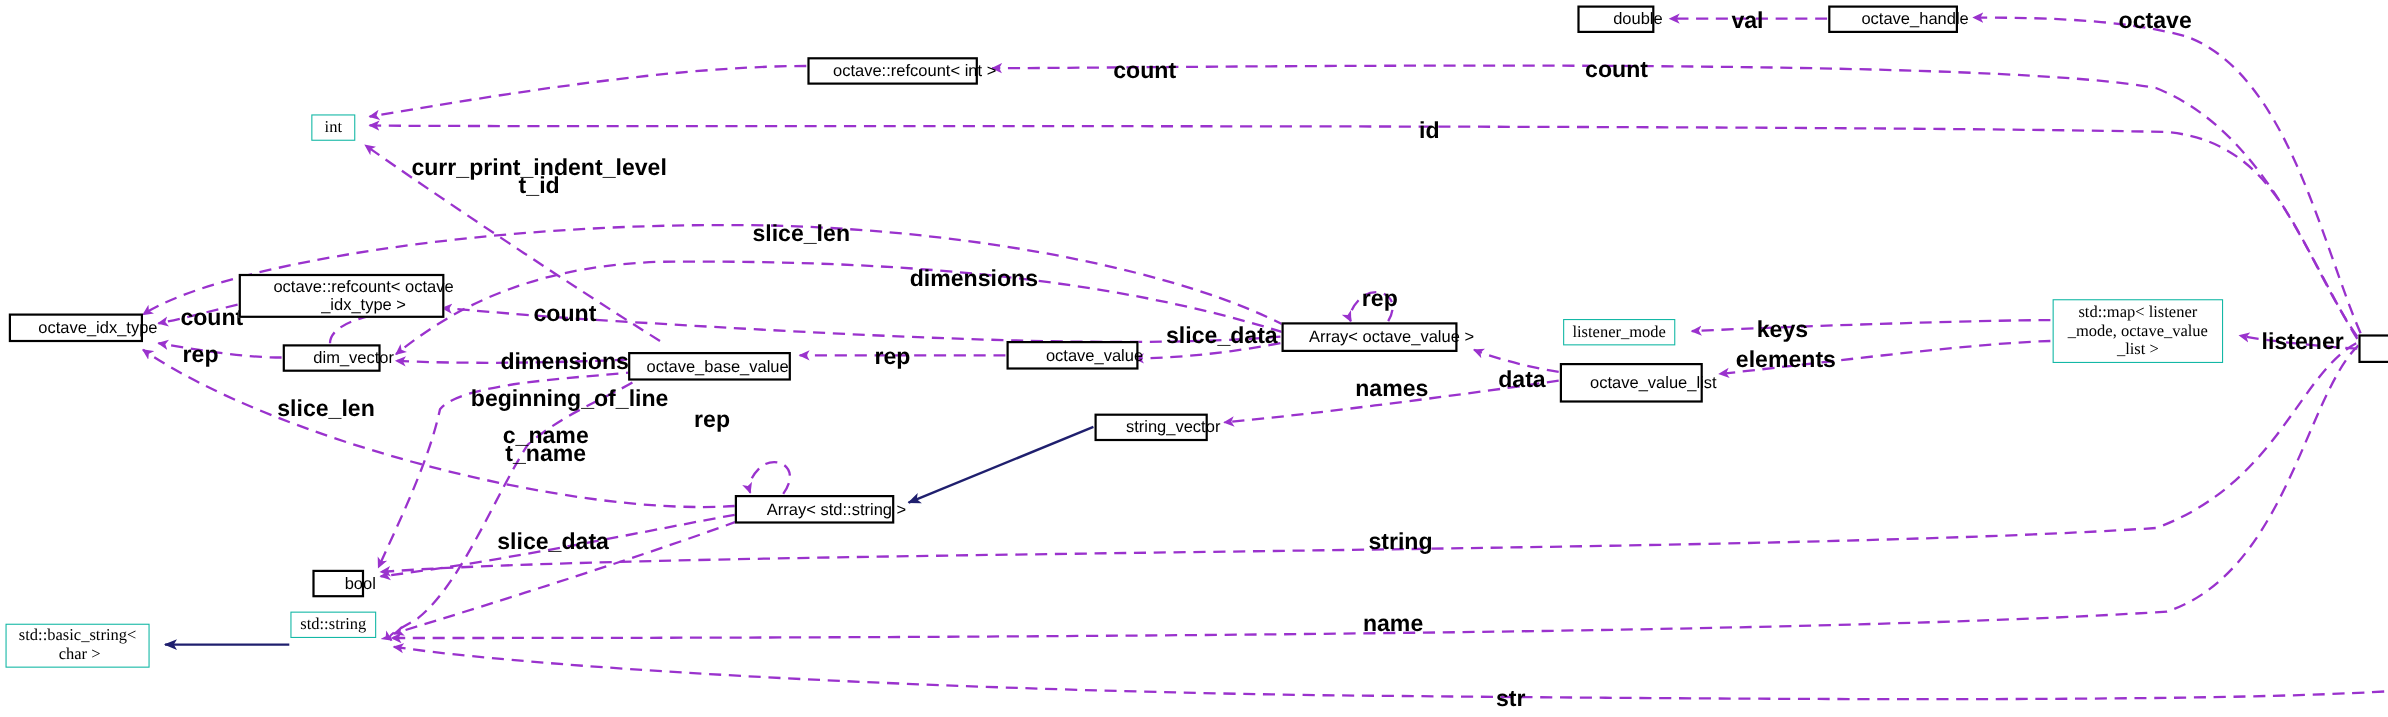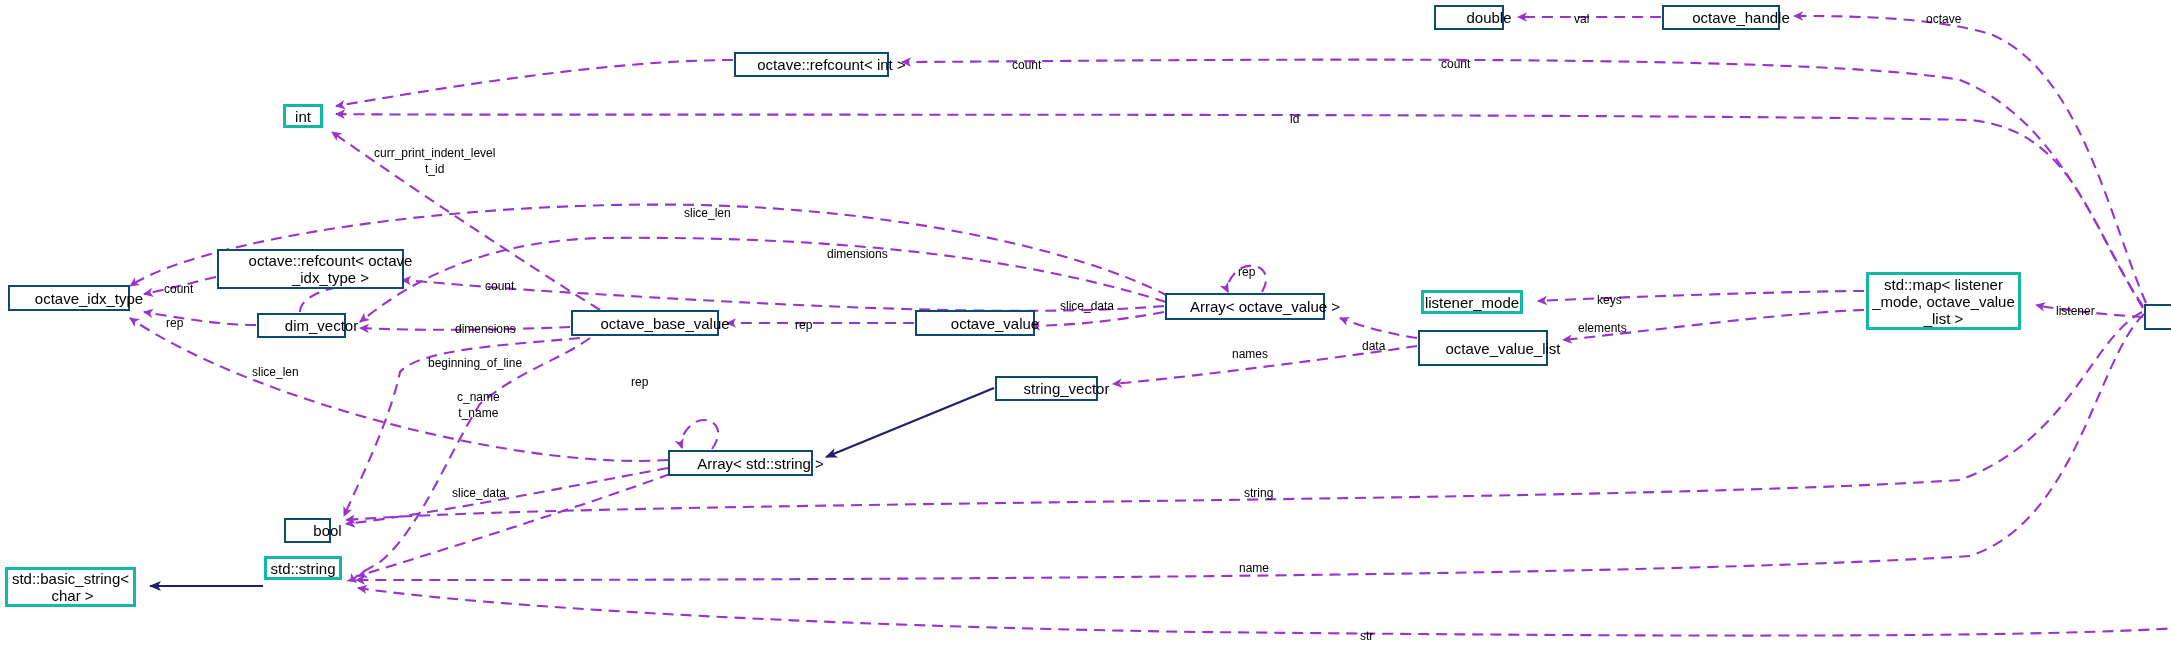--- a/index.html
+++ b/index.html
@@ -40,7 +40,7 @@
   }
   
   .node.solid {
-    border: 2px solid #0c4a6e;
+    border: 2px solid #000000;
     padding-left: 40px;
   }
   

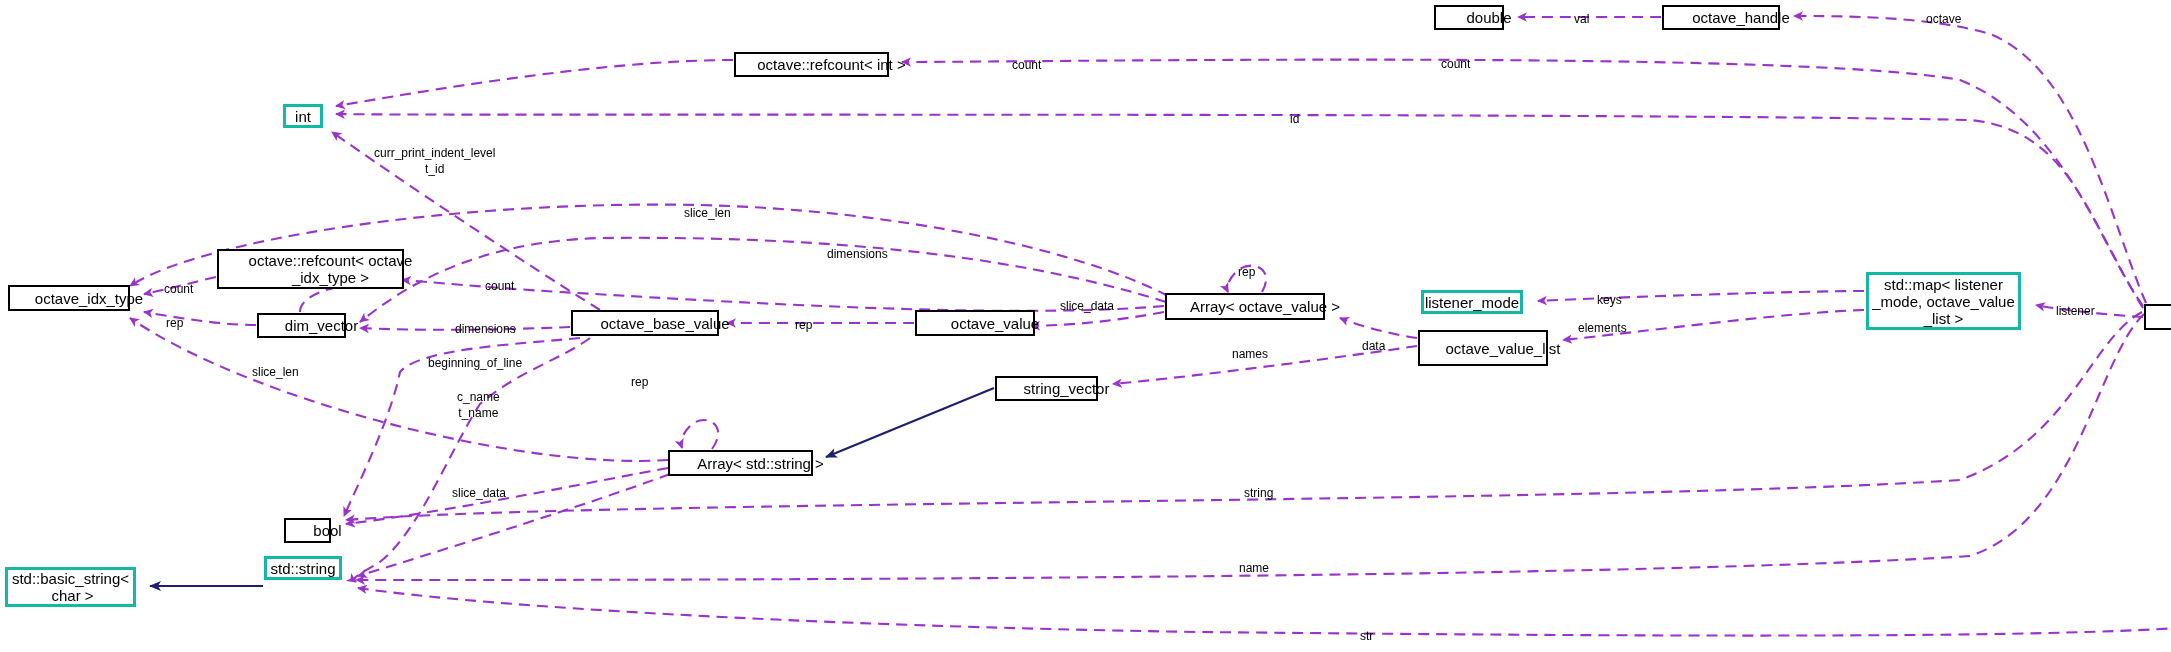--- a/index.html
+++ b/index.html
@@ -49,13 +49,14 @@
   }
   .edge-label {
     position: absolute;
-    font-size: 12px;
+    font-size: 21px;
     line-height: 16px;
     color: #000000;
     white-space: pre;
     text-align: center;
     z-index: 4;
     background: transparent;
+    font-weight: bold;
   }
 </style>
 </head>

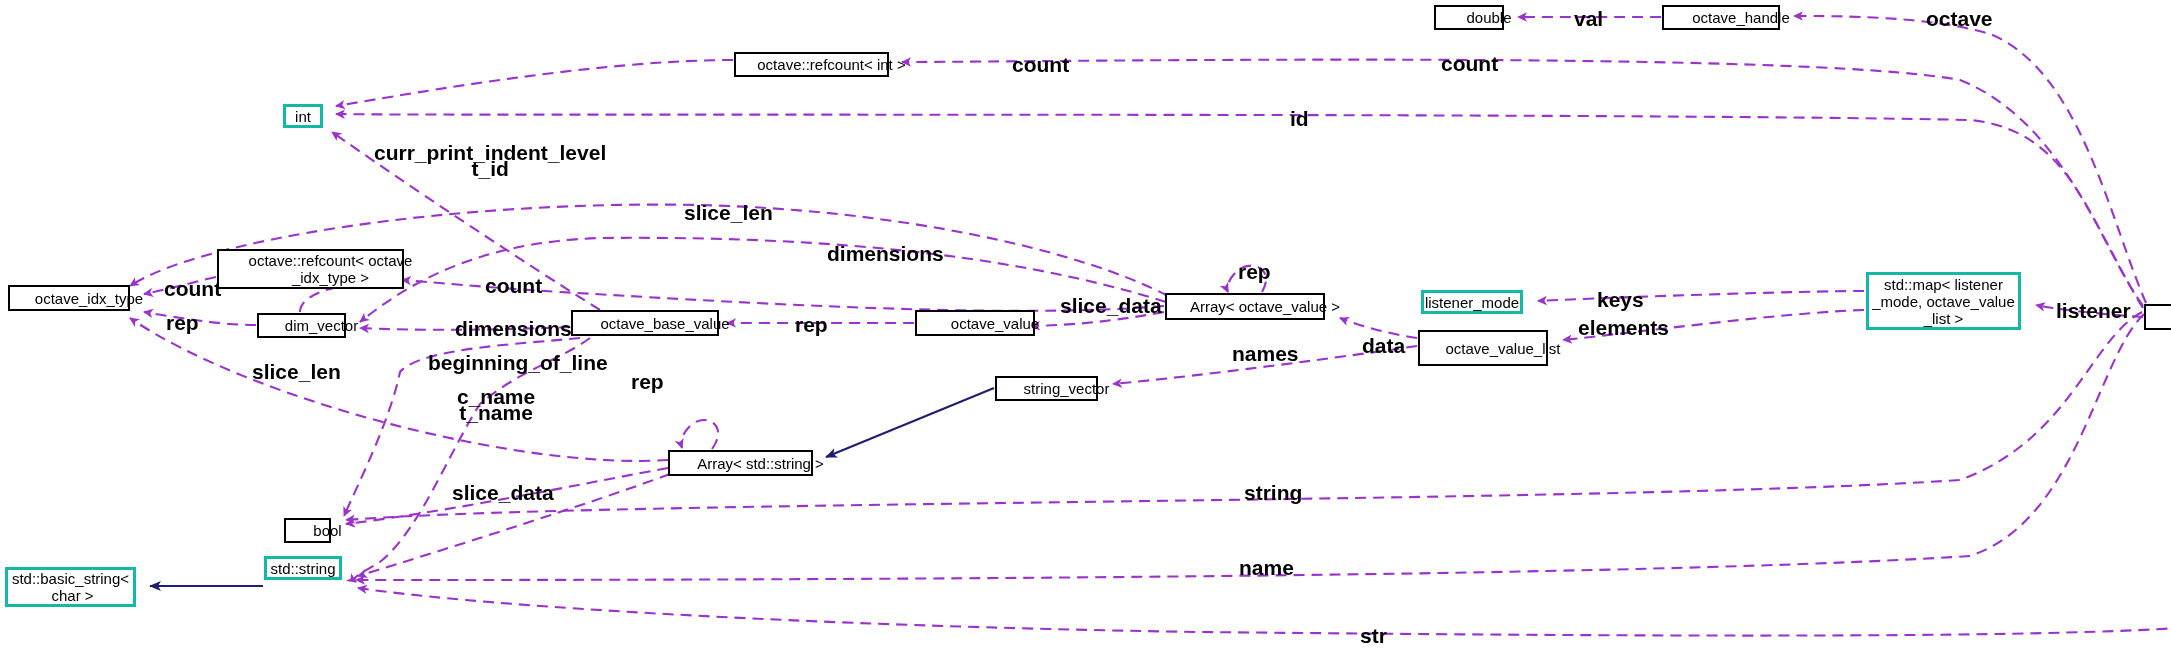--- a/index.html
+++ b/index.html
@@ -45,7 +45,8 @@
   }
   
   .node.plain {
-    border: 3px solid #14b8a6;
+    border: 1px solid #14b8a6;
+    font-family: Liberation Serif, serif;
   }
   .edge-label {
     position: absolute;

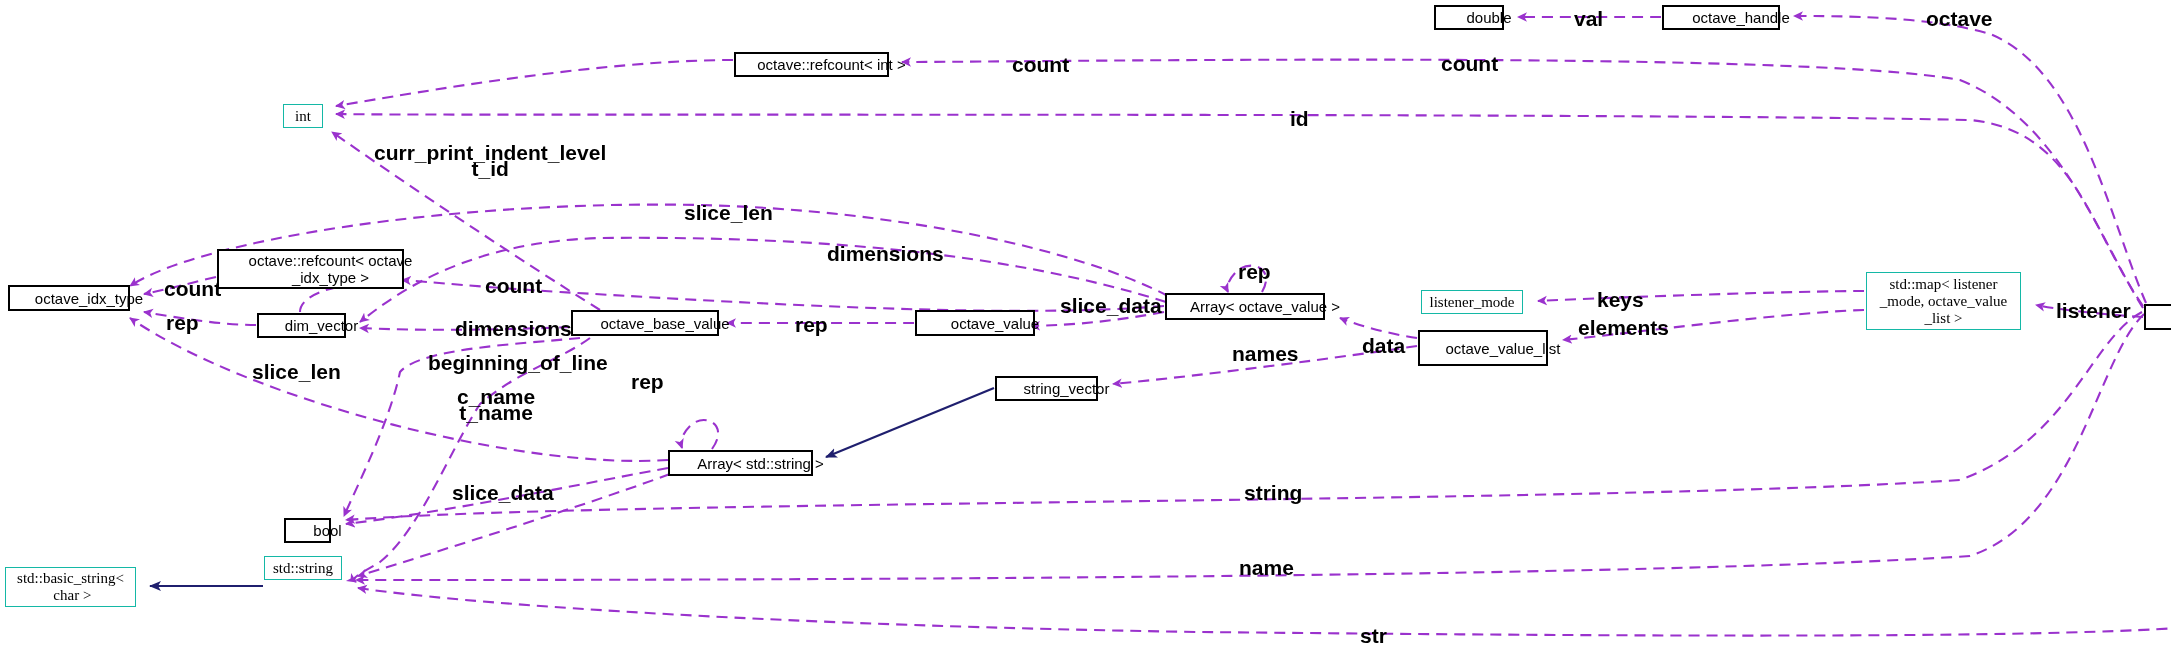--- a/index.html
+++ b/index.html
@@ -177,7 +177,7 @@
     <span>dim_vector</span>
   </div>
 
-  <div class="node solid" style="left:571px; top:310px; width:148px; height:26px;">
+  <div class="node solid" style="left:571px; top:320px; width:148px; height:26px;justify-content:flex-end;">
     <span>octave_base_value</span>
   </div>
 

